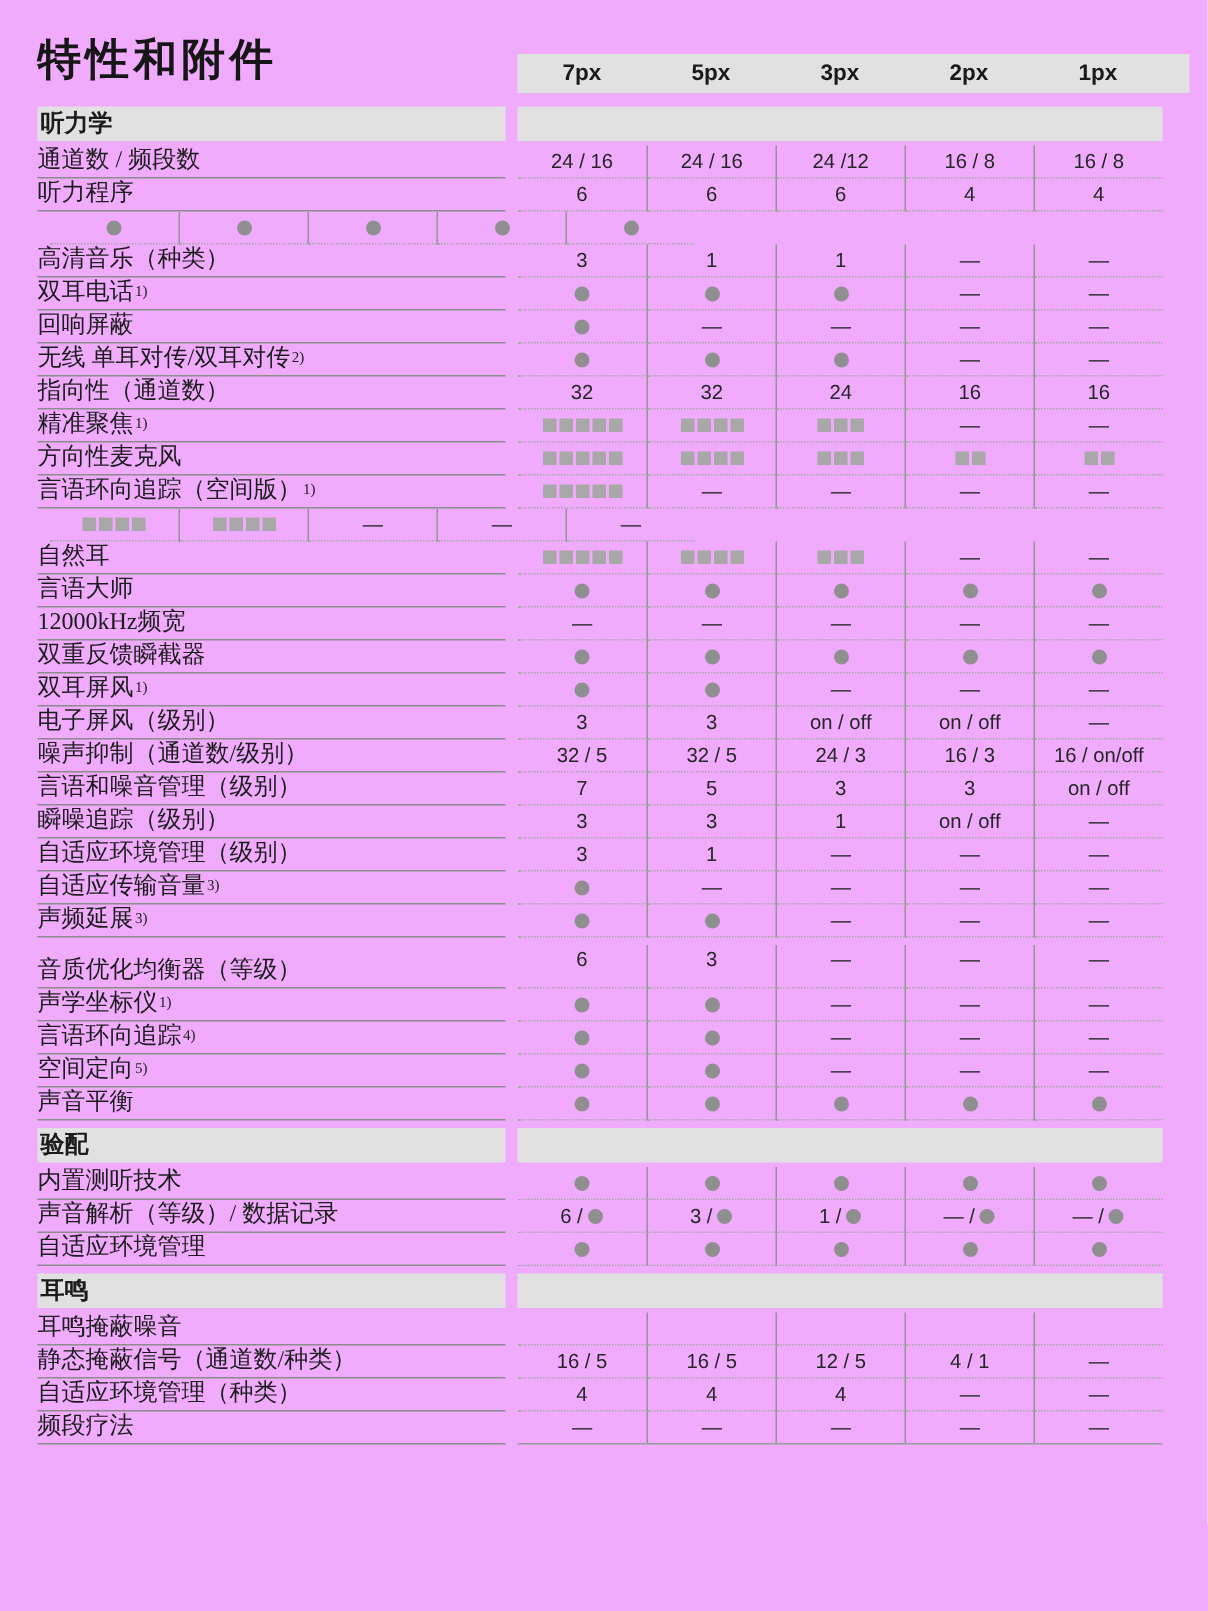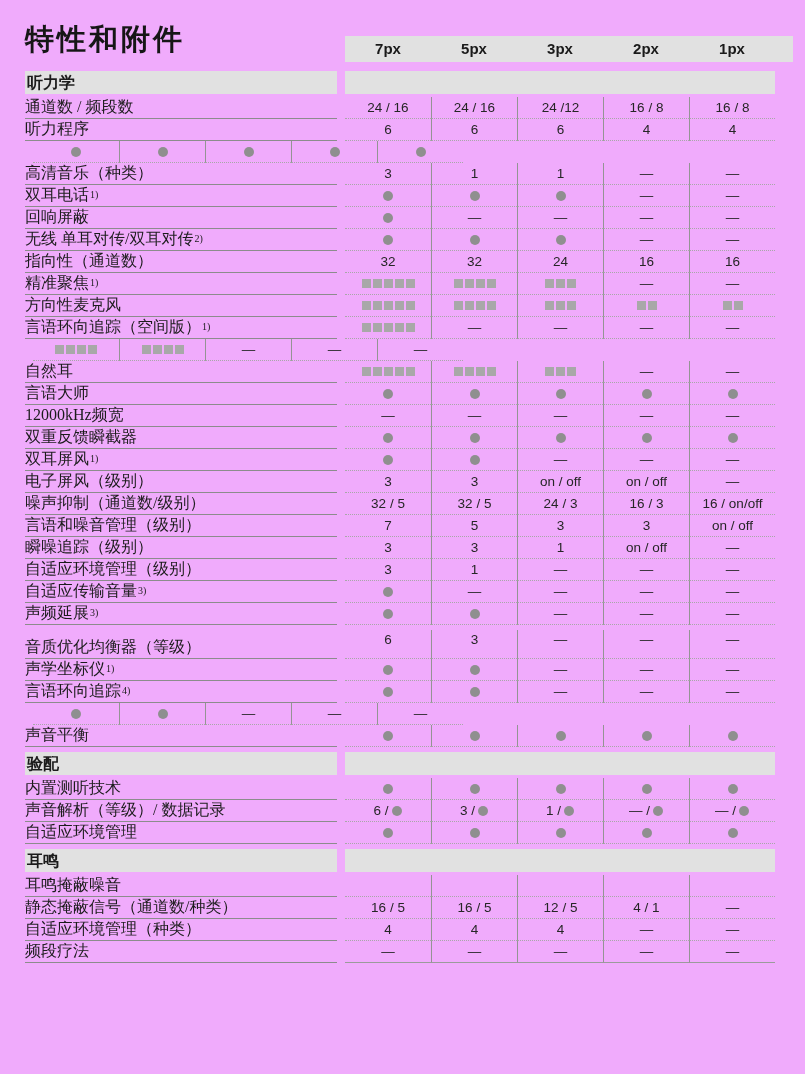--- a/index.html
+++ b/index.html
@@ -722,6 +722,10 @@
           </div>
         </div>
         <div class="row">
+          <div class="row-label">
+            <span>空间定向</span>
+            <sup>5)</sup>
+          </div>
           <div class="cells">
             <div class="cell">
               <div class="dot"></div>

